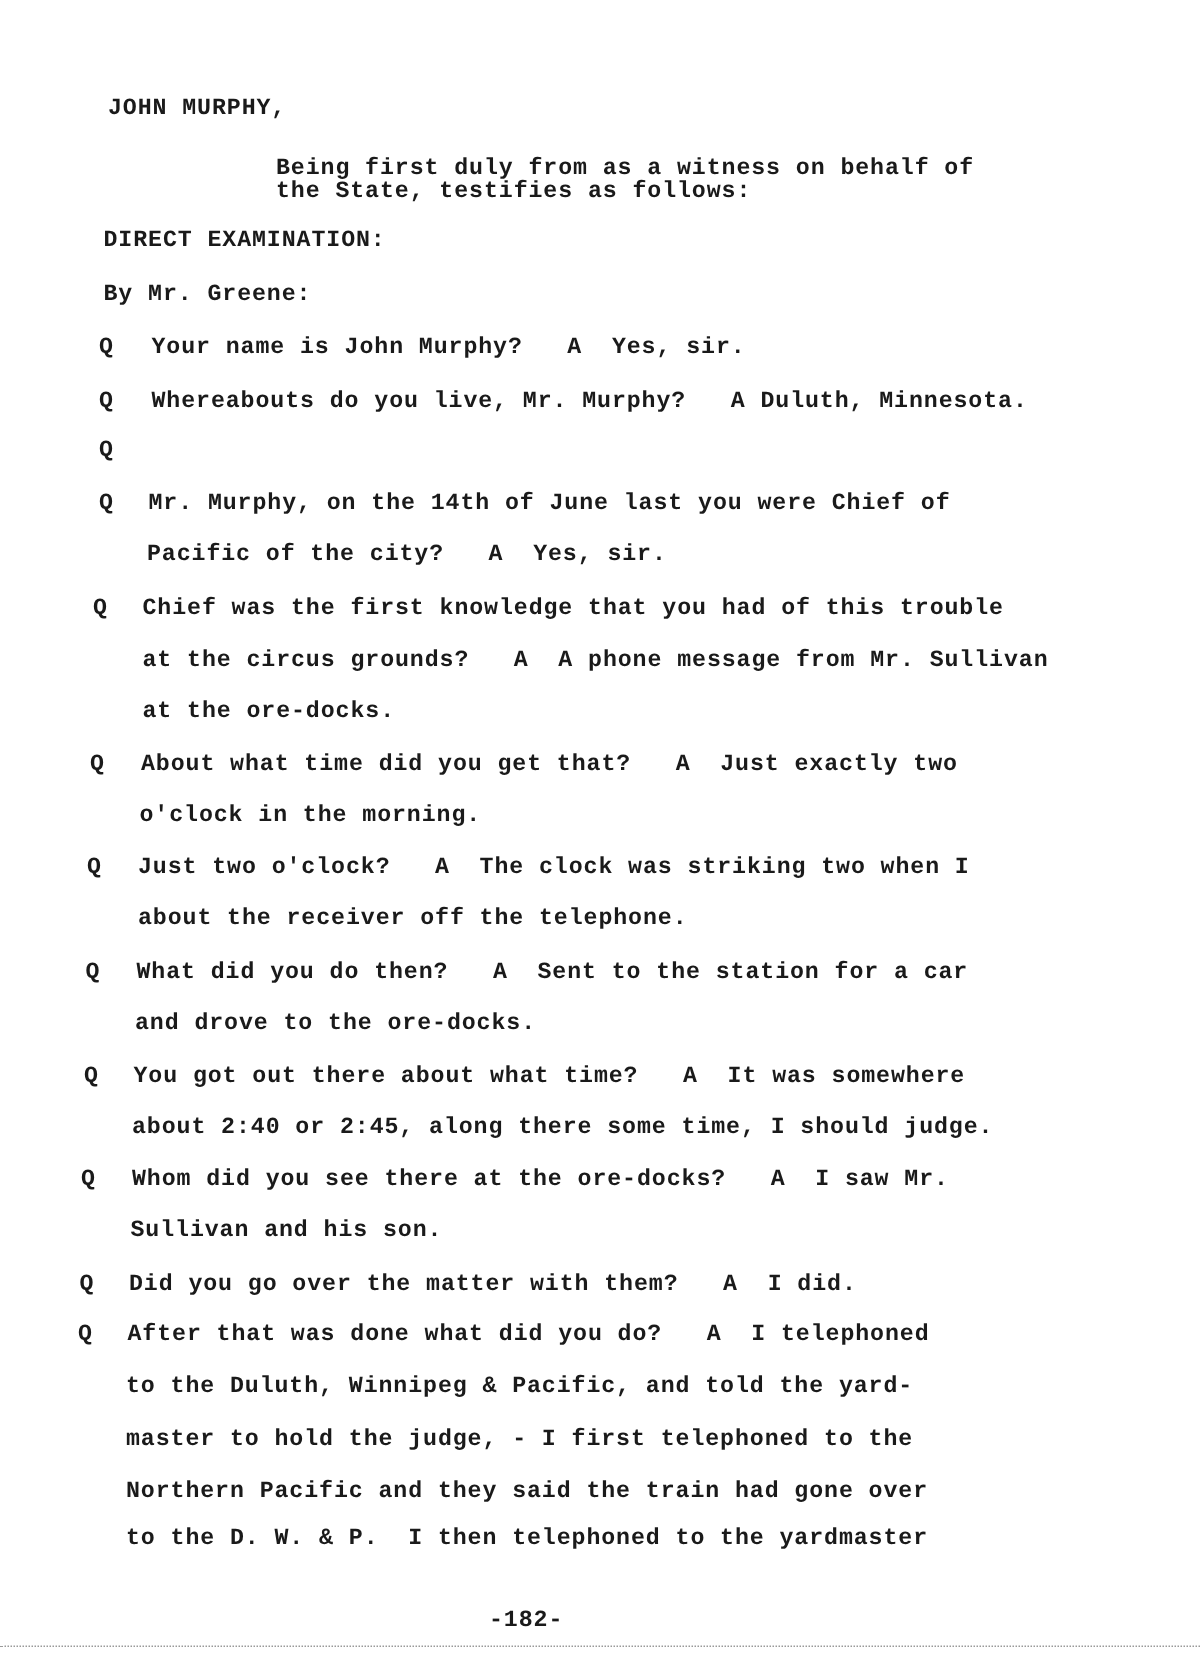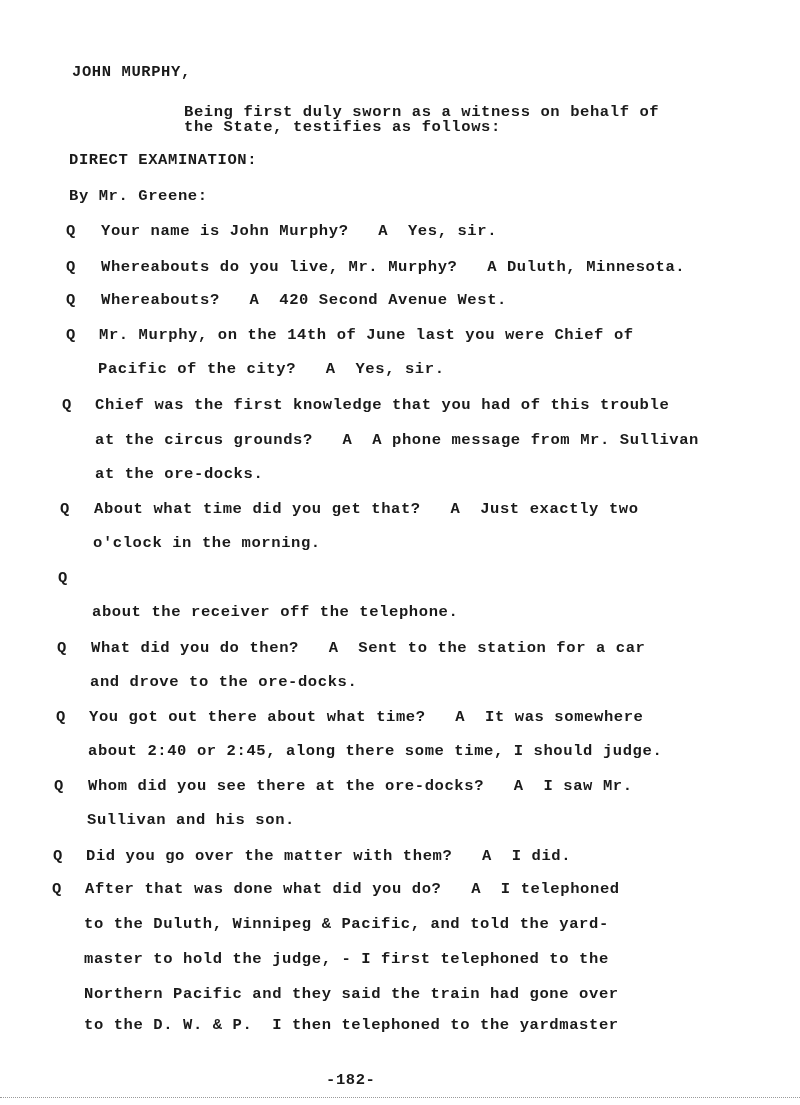--- a/index.html
+++ b/index.html
@@ -53,7 +53,7 @@
 
   <div class="line" style="left:72px; top:63px;">JOHN MURPHY,</div>
 
-  <div class="line" style="left:184px; top:103px;">Being first duly sworn as a witness on behalf of</div>
+  <div class="line" style="left:184px; top:103px;">Being first duly from as a witness on behalf of</div>
   <div class="line" style="left:184px; top:118px;">the State, testifies as follows:</div>
 
   <div class="line" style="left:69px; top:151px;">DIRECT EXAMINATION:</div>

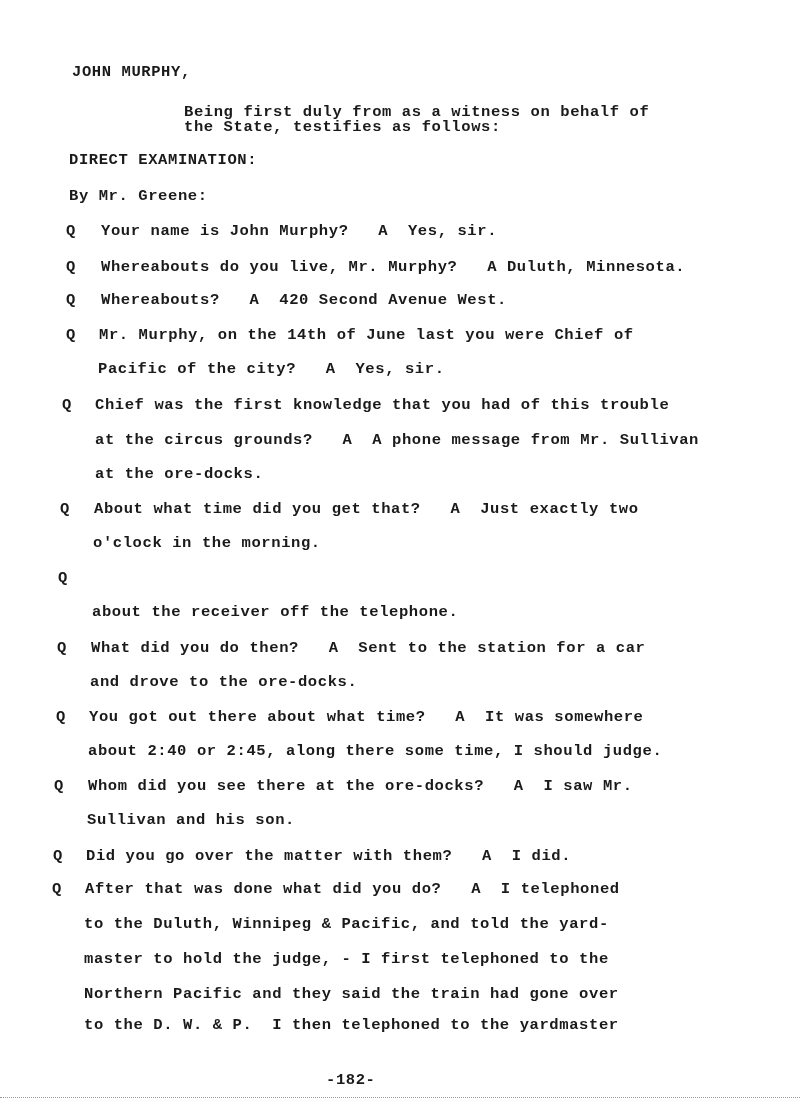--- a/index.html
+++ b/index.html
@@ -67,7 +67,6 @@
   <div class="line" style="left:101px; top:258px;">Whereabouts do you live, Mr. Murphy?   A Duluth, Minnesota.</div>
 
   <div class="qmark" style="left:66px; top:291px;">Q</div>
-  <div class="line" style="left:101px; top:291px;">Whereabouts?   A  420 Second Avenue West.</div>
 
   <div class="qmark" style="left:66px; top:326px;">Q</div>
   <div class="line" style="left:99px; top:326px;">Mr. Murphy, on the 14th of June last you were Chief of</div>

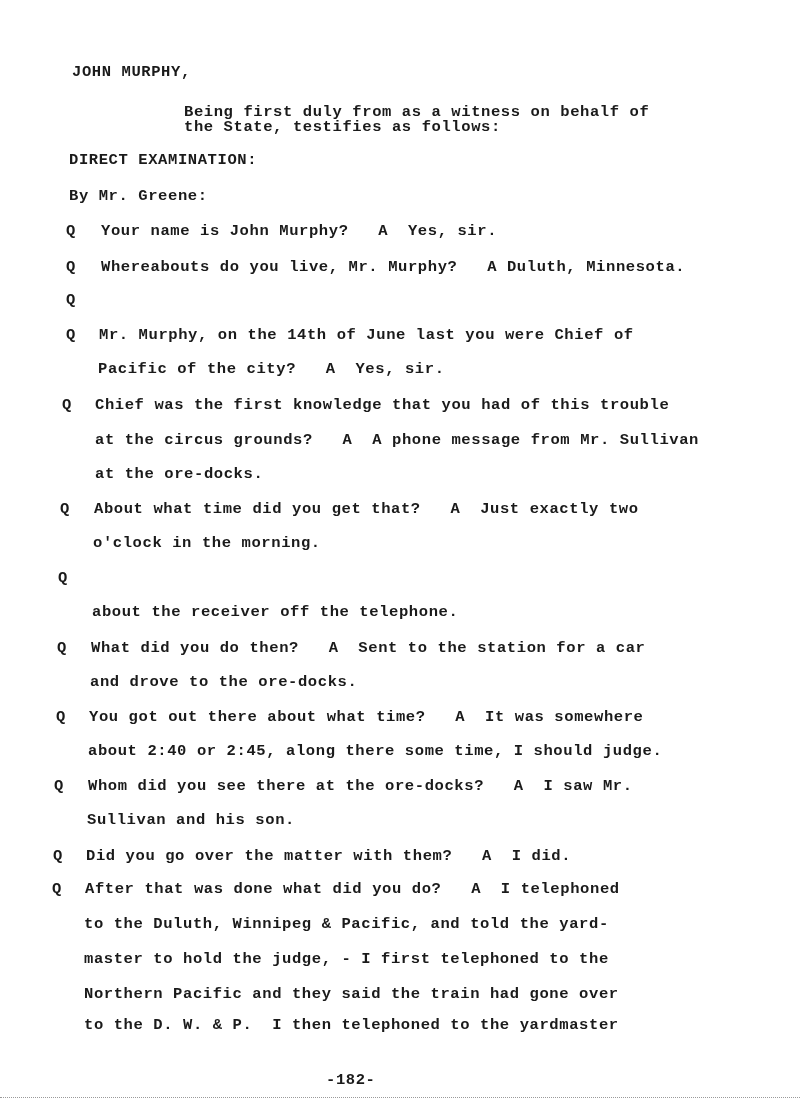--- a/index.html
+++ b/index.html
@@ -86,6 +86,7 @@
   <div class="line" style="left:93px; top:534px;">o'clock in the morning.</div>
 
   <div class="qmark" style="left:58px; top:569px;">Q</div>
+  <div class="line" style="left:92px; top:569px;">Just two o'clock?   A  The clock was striking two when I</div>
 
   <div class="line" style="left:92px; top:603px;">about the receiver off the telephone.</div>
 

